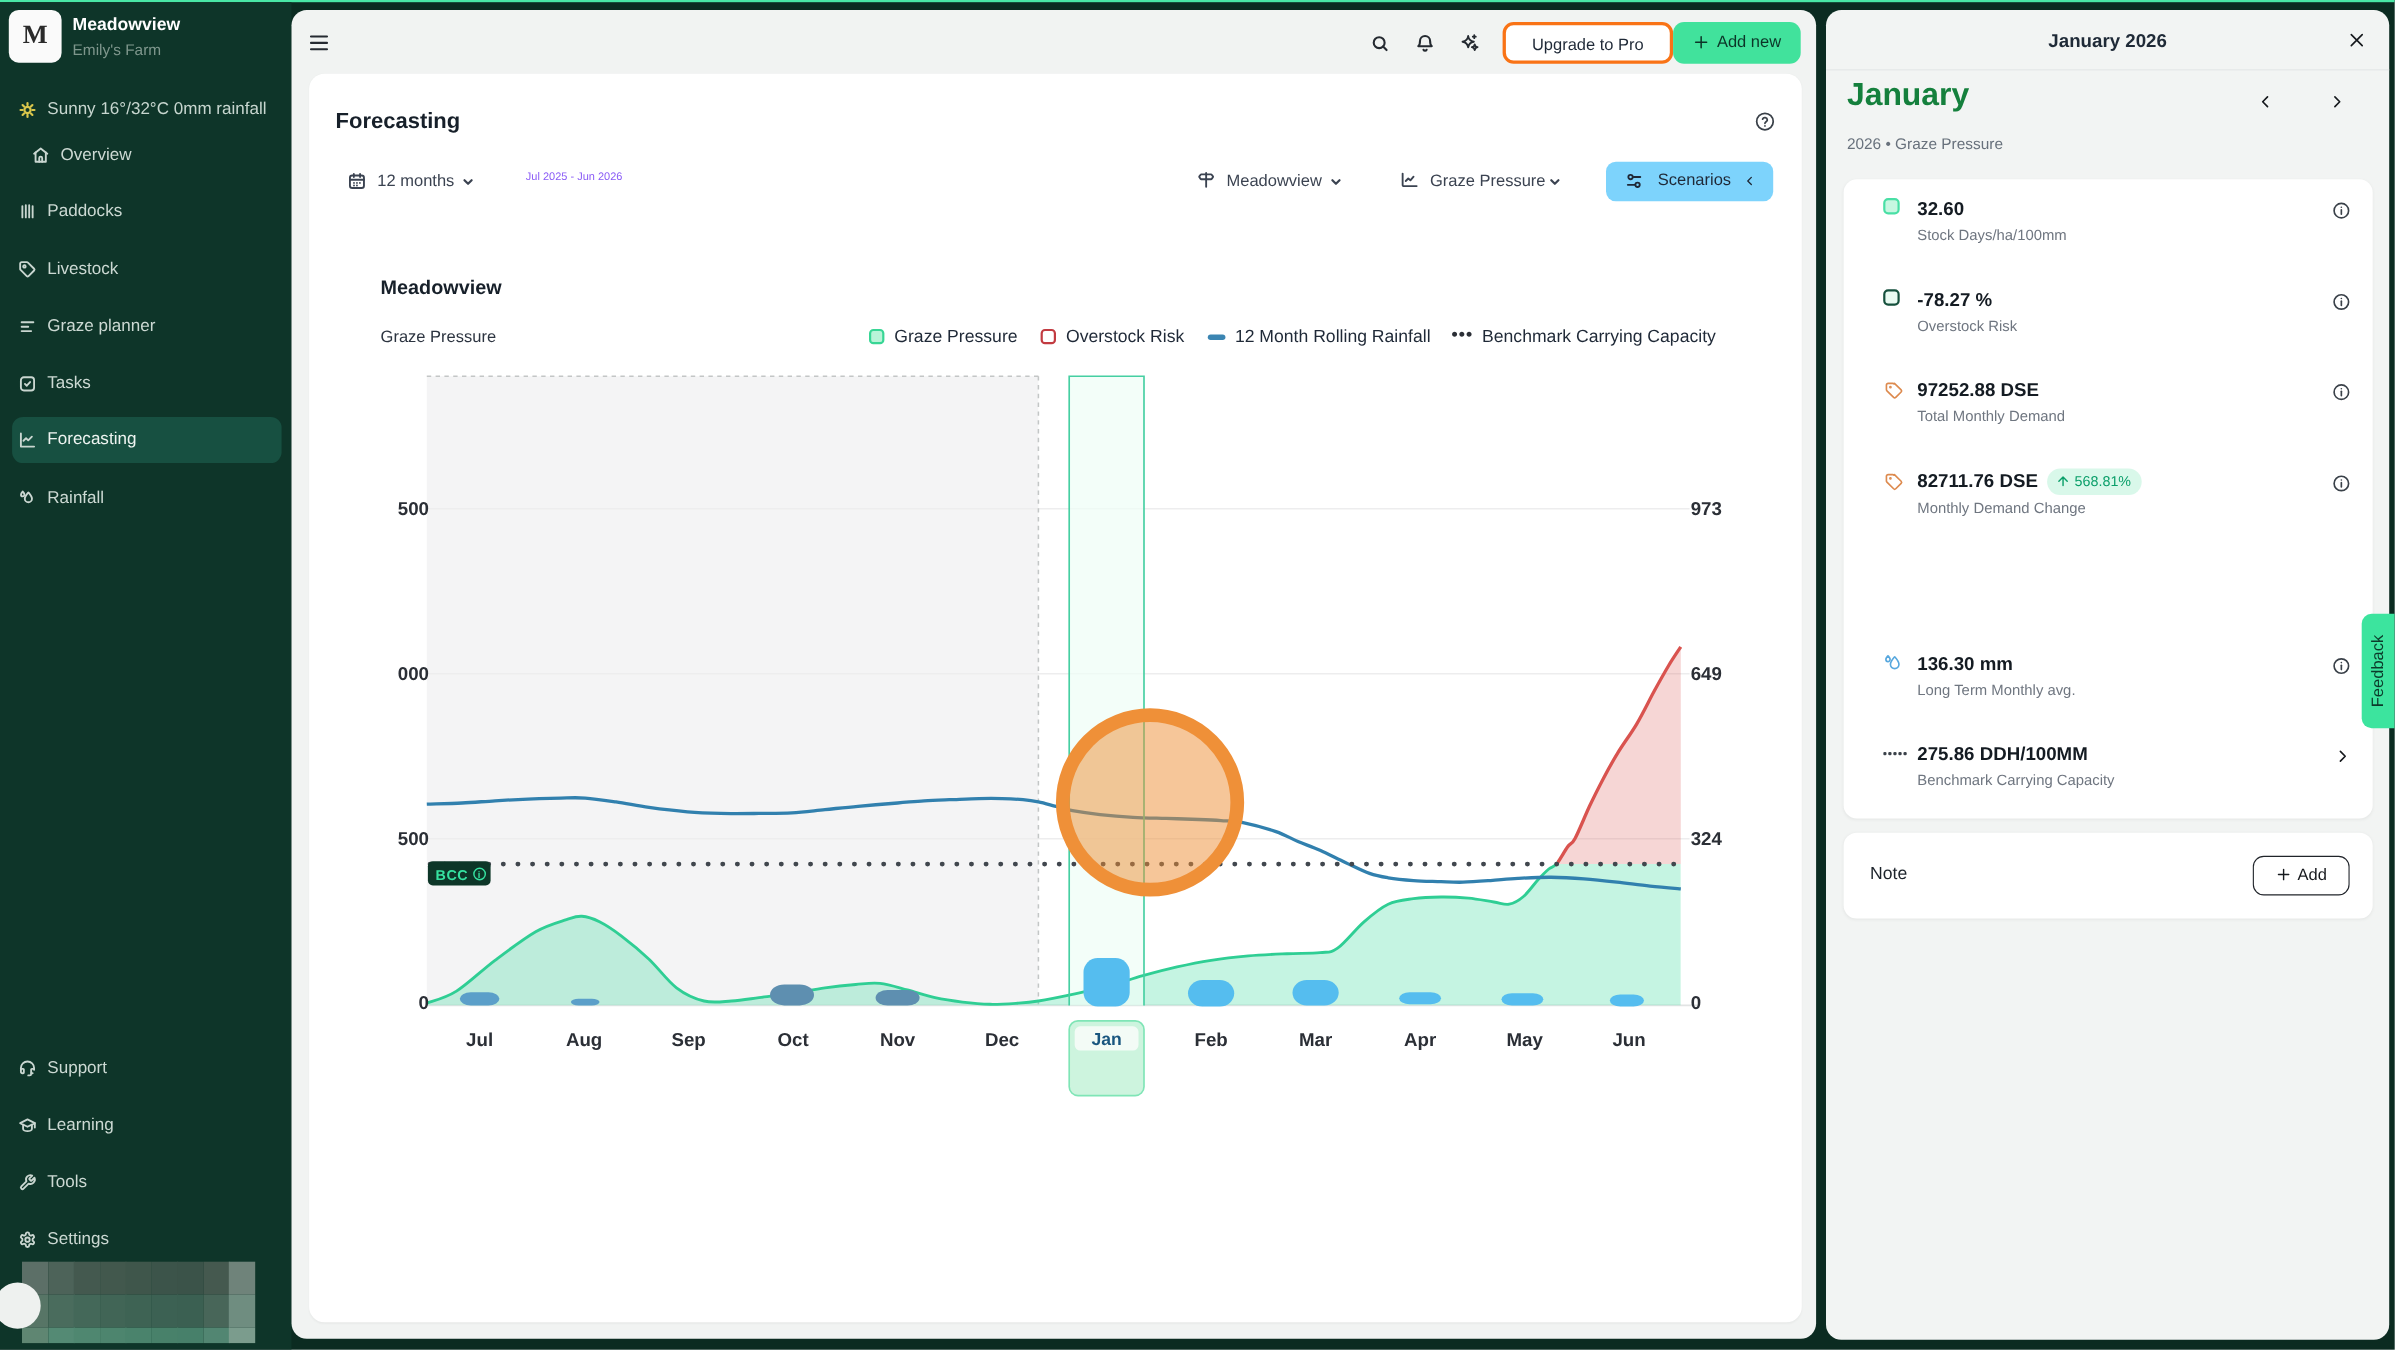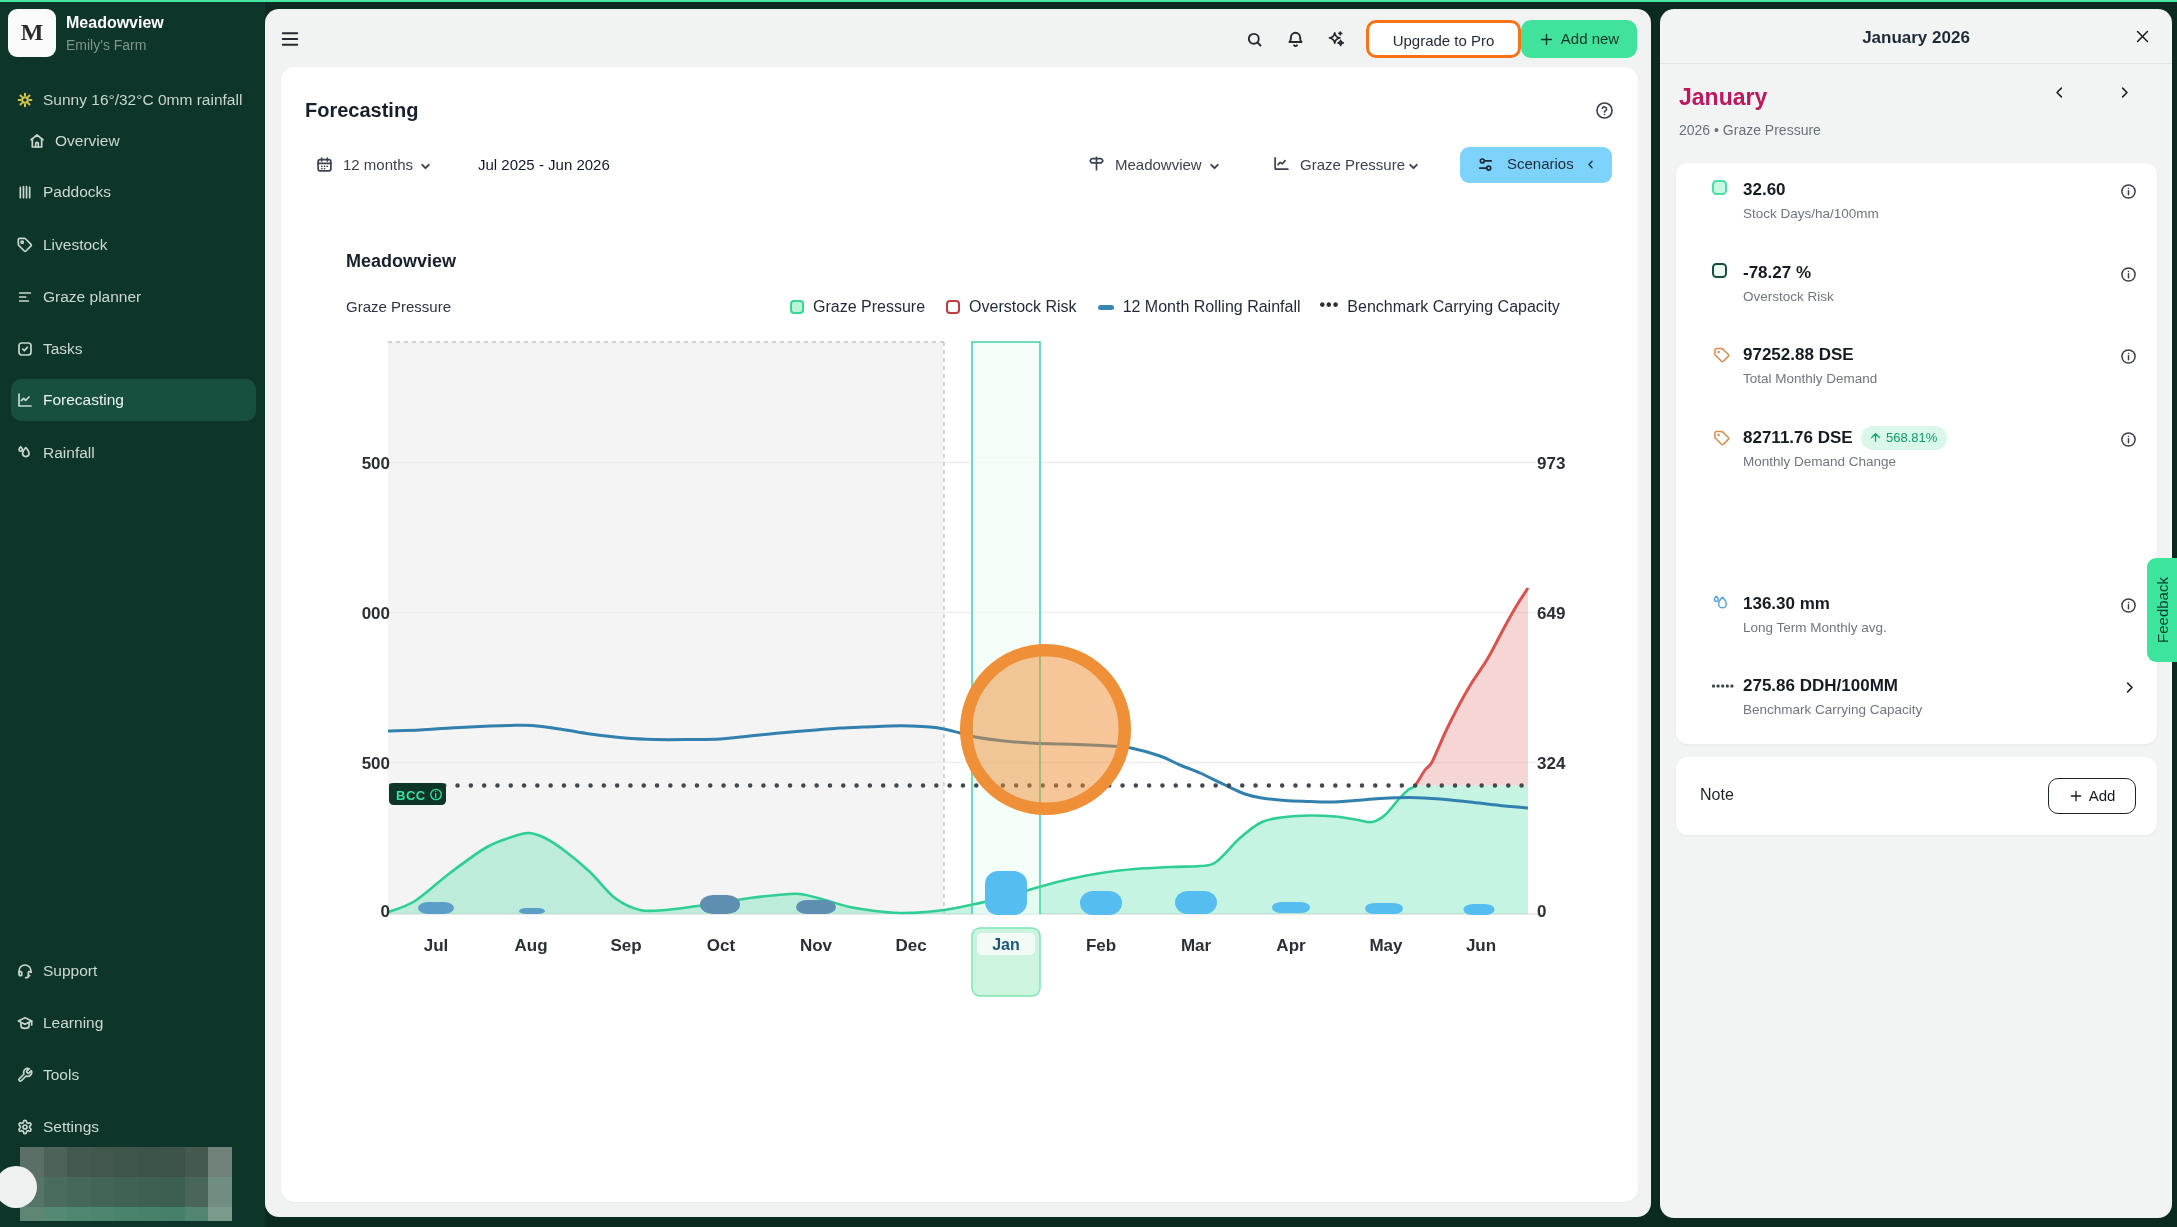--- a/index.html
+++ b/index.html
@@ -312,7 +312,7 @@
       <path d="M5 5l14 14M19 5 5 19"></path>
     </svg>
 <div class="pdiv"></div>
-<div class="abs" style="left:19px;top:75px;font-size:23px;font-weight:bold;color:#be185d;">January</div>
+<div class="abs" style="left:19px;top:61px;font-size:29px;font-weight:bold;color:#15803d;">January</div>
 <svg class="abs" style="left:392px;top:76px;" width="15" height="15" viewBox="0 0 24 24" fill="none" stroke="#16191d" stroke-width="2.4" stroke-linecap="round" stroke-linejoin="round">
       <path d="m15 5-7 7 7 7"></path>
     </svg>

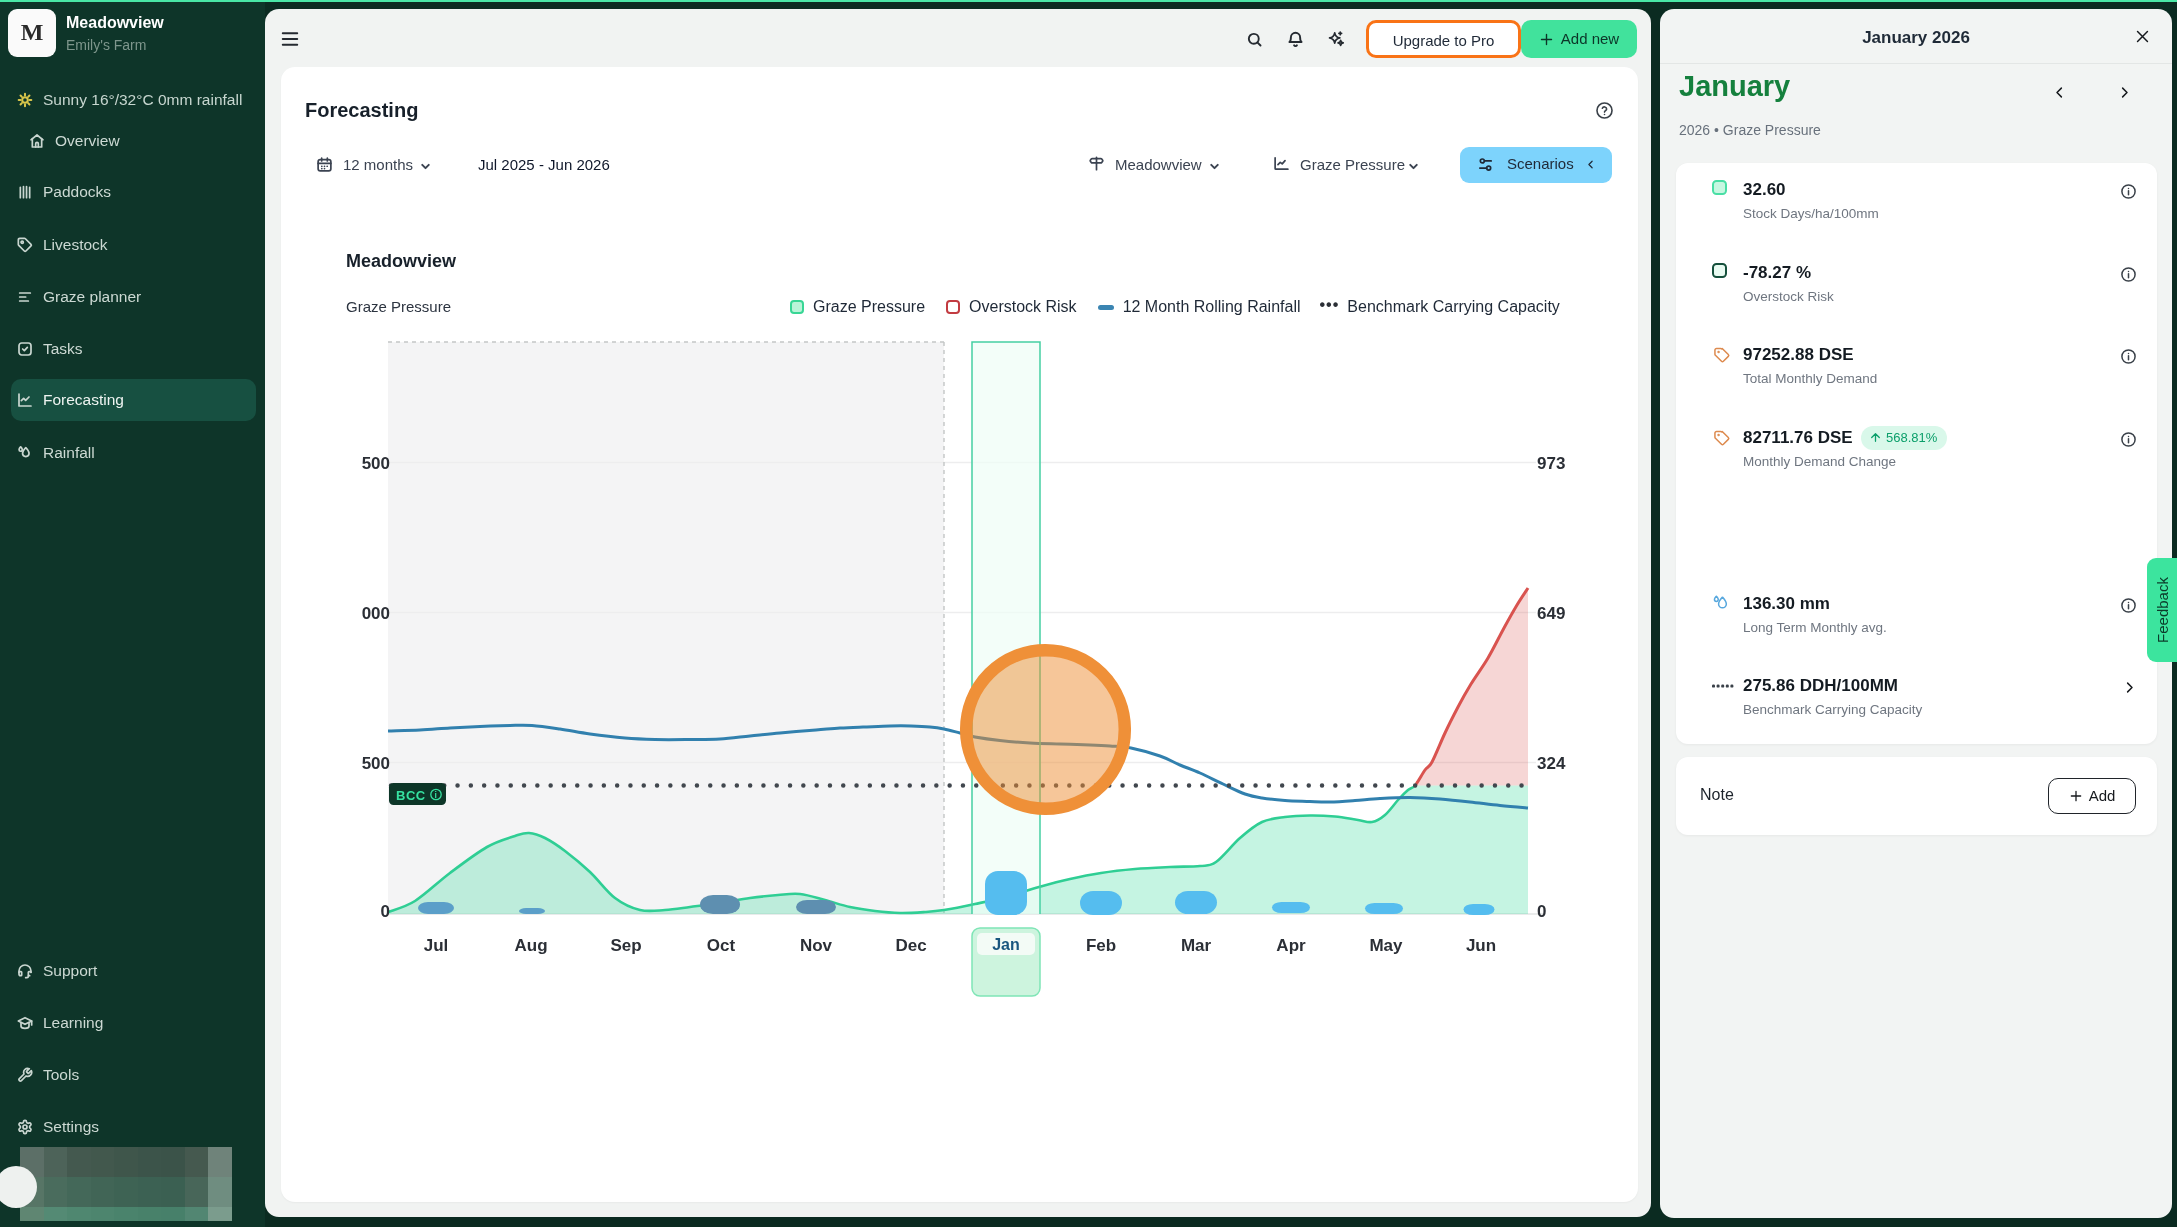--- a/index.html
+++ b/index.html
@@ -198,7 +198,7 @@
 <div class="abs" style="left:138px;top:92px;"><svg width="13" height="13" viewBox="0 0 24 24" fill="none" stroke="#3b4351" stroke-width="3.69" stroke-linecap="round" stroke-linejoin="round" style="">
           <path d="m6 9 6 6 6-6"></path>
         </svg></div>
-<div class="abs" style="left:197px;top:89px;font-size:15px;color:#0f172a;">Jul 2025 - Jun 2026</div>
+<div class="abs" style="left:197px;top:89px;font-size:10px;color:#8b5cf6;">Jul 2025 - Jun 2026</div>
 <div class="abs" style="left:807px;top:88px;"><svg width="17" height="17" viewBox="0 0 24 24" fill="none" stroke="#3b4351" stroke-width="2.40" stroke-linecap="round" stroke-linejoin="round" style="">
           <path d="M12 3.2v17.6M12 20.8h.01"></path>
           <path d="M12 5h6.3a1 1 0 0 1 .8.4l1.6 2.1a1 1 0 0 1 0 1.2l-1.6 2.1a1 1 0 0 1-.8.4H12"></path>

